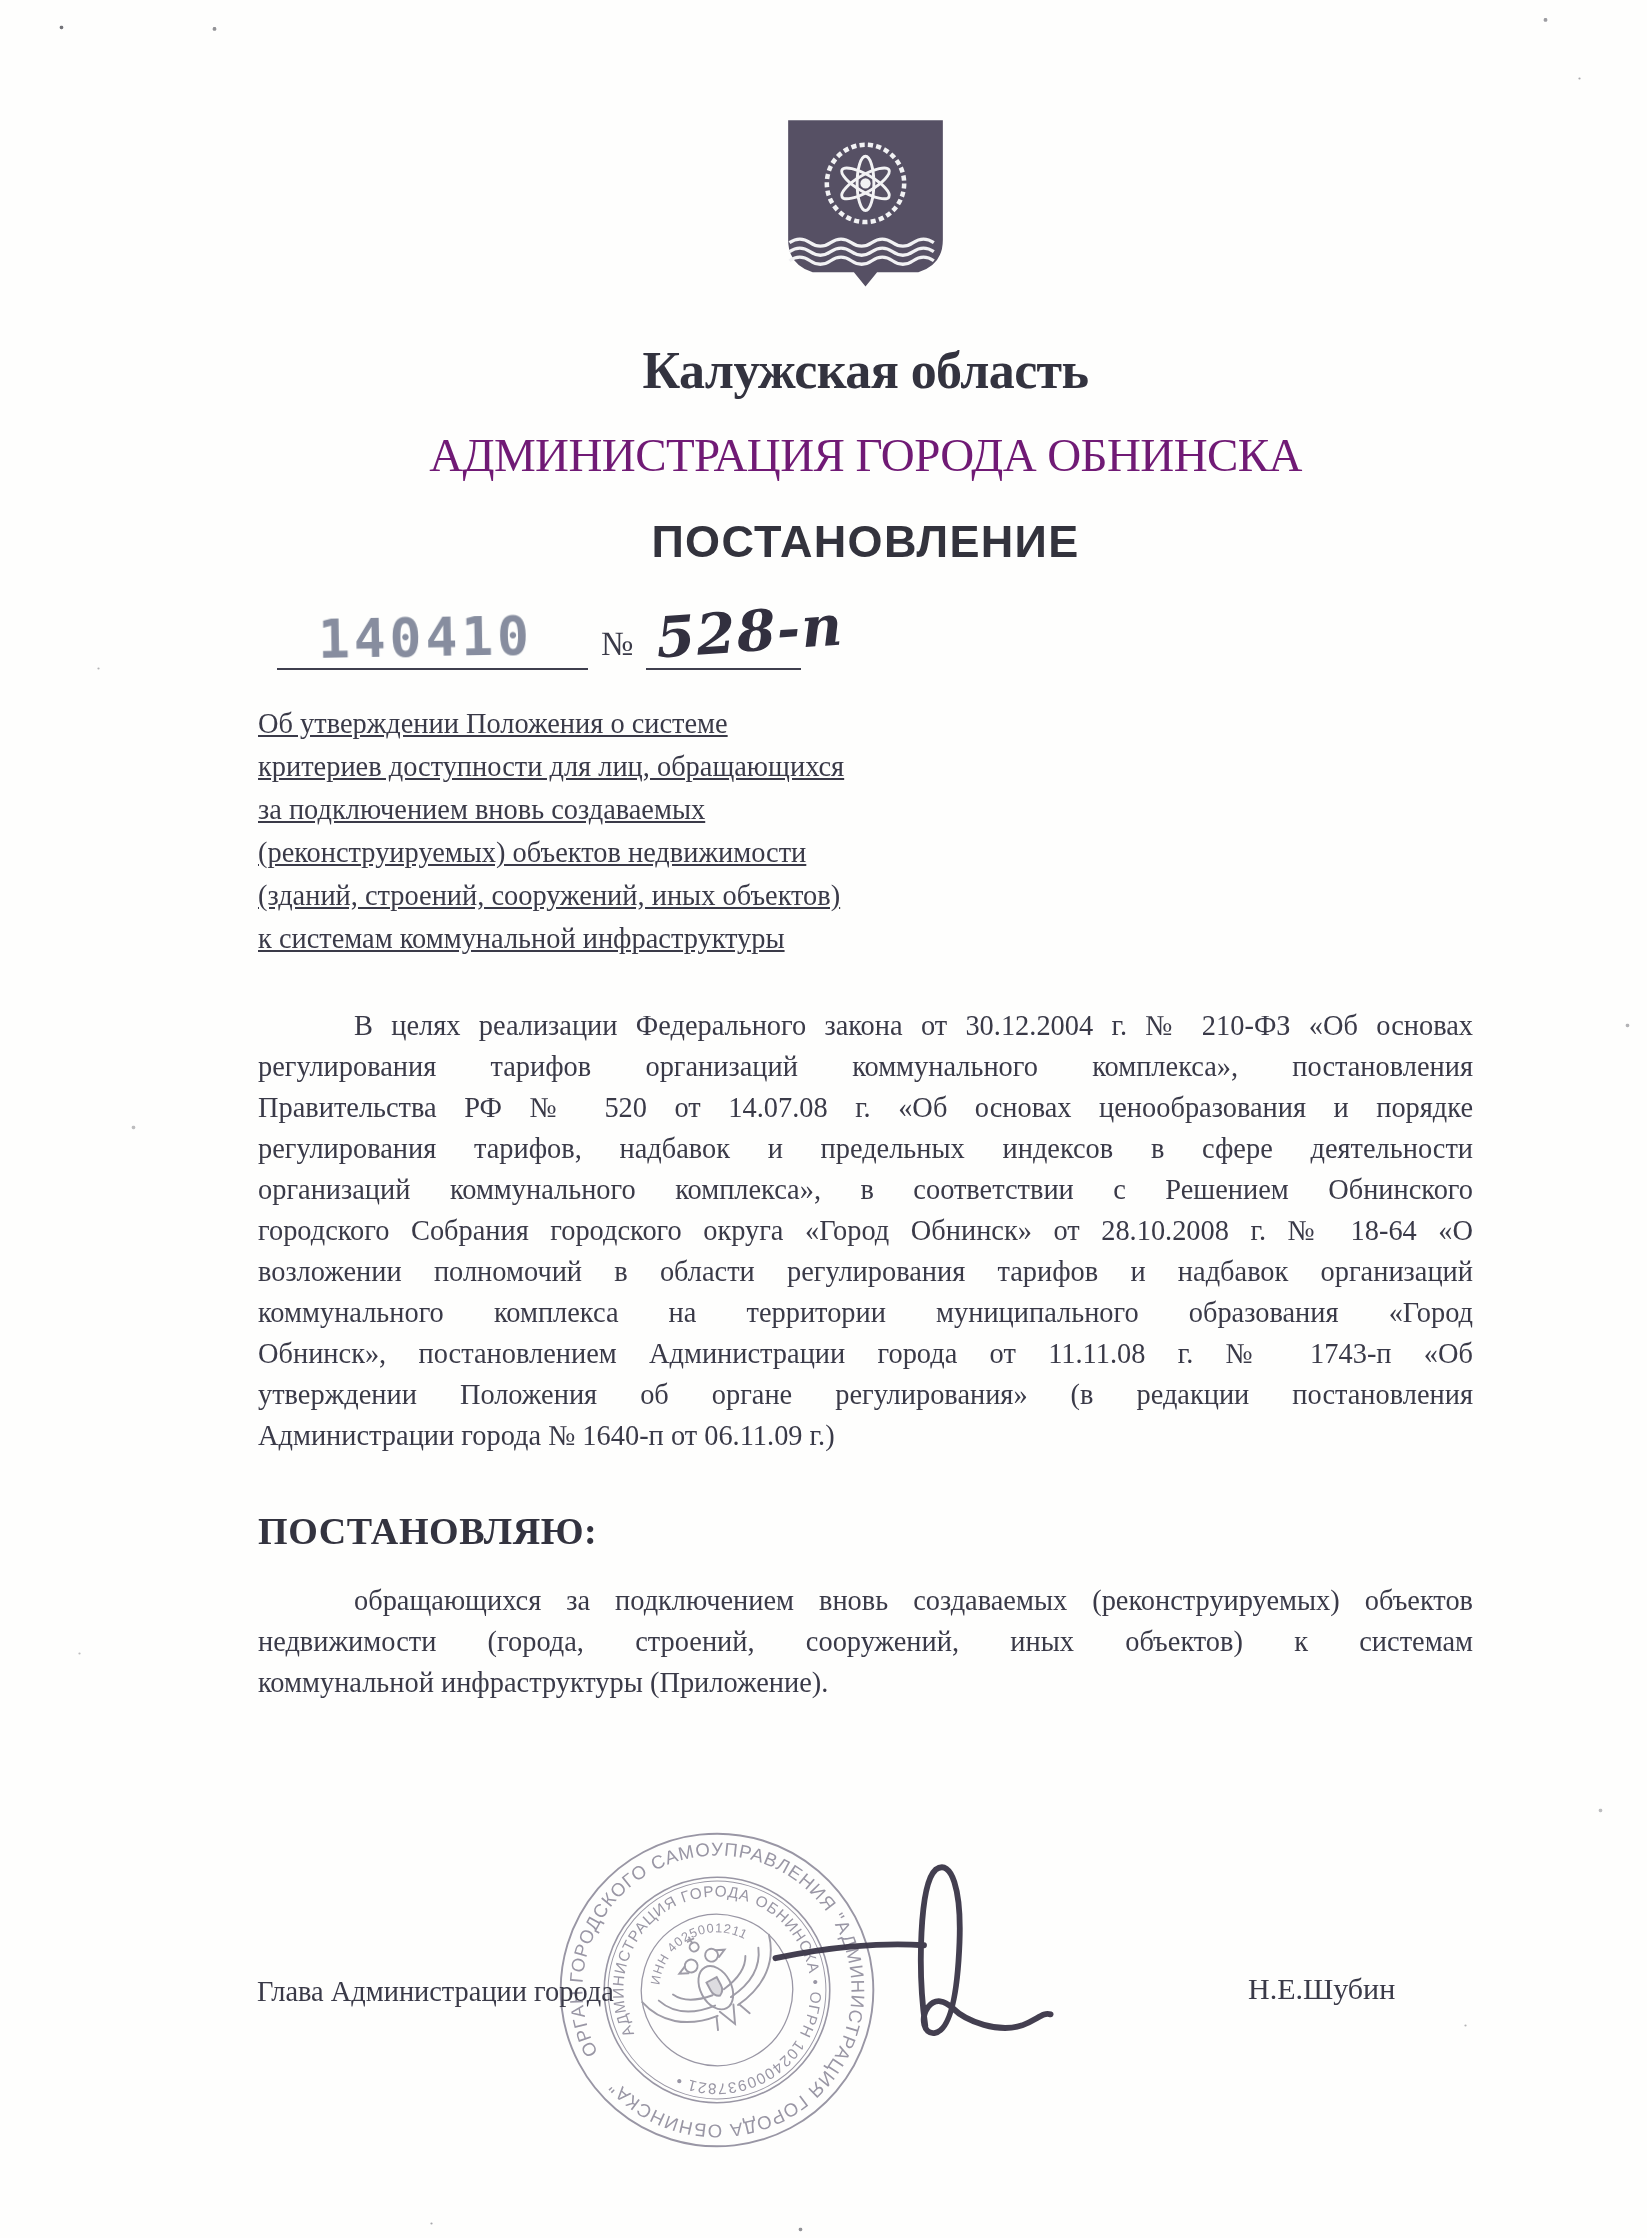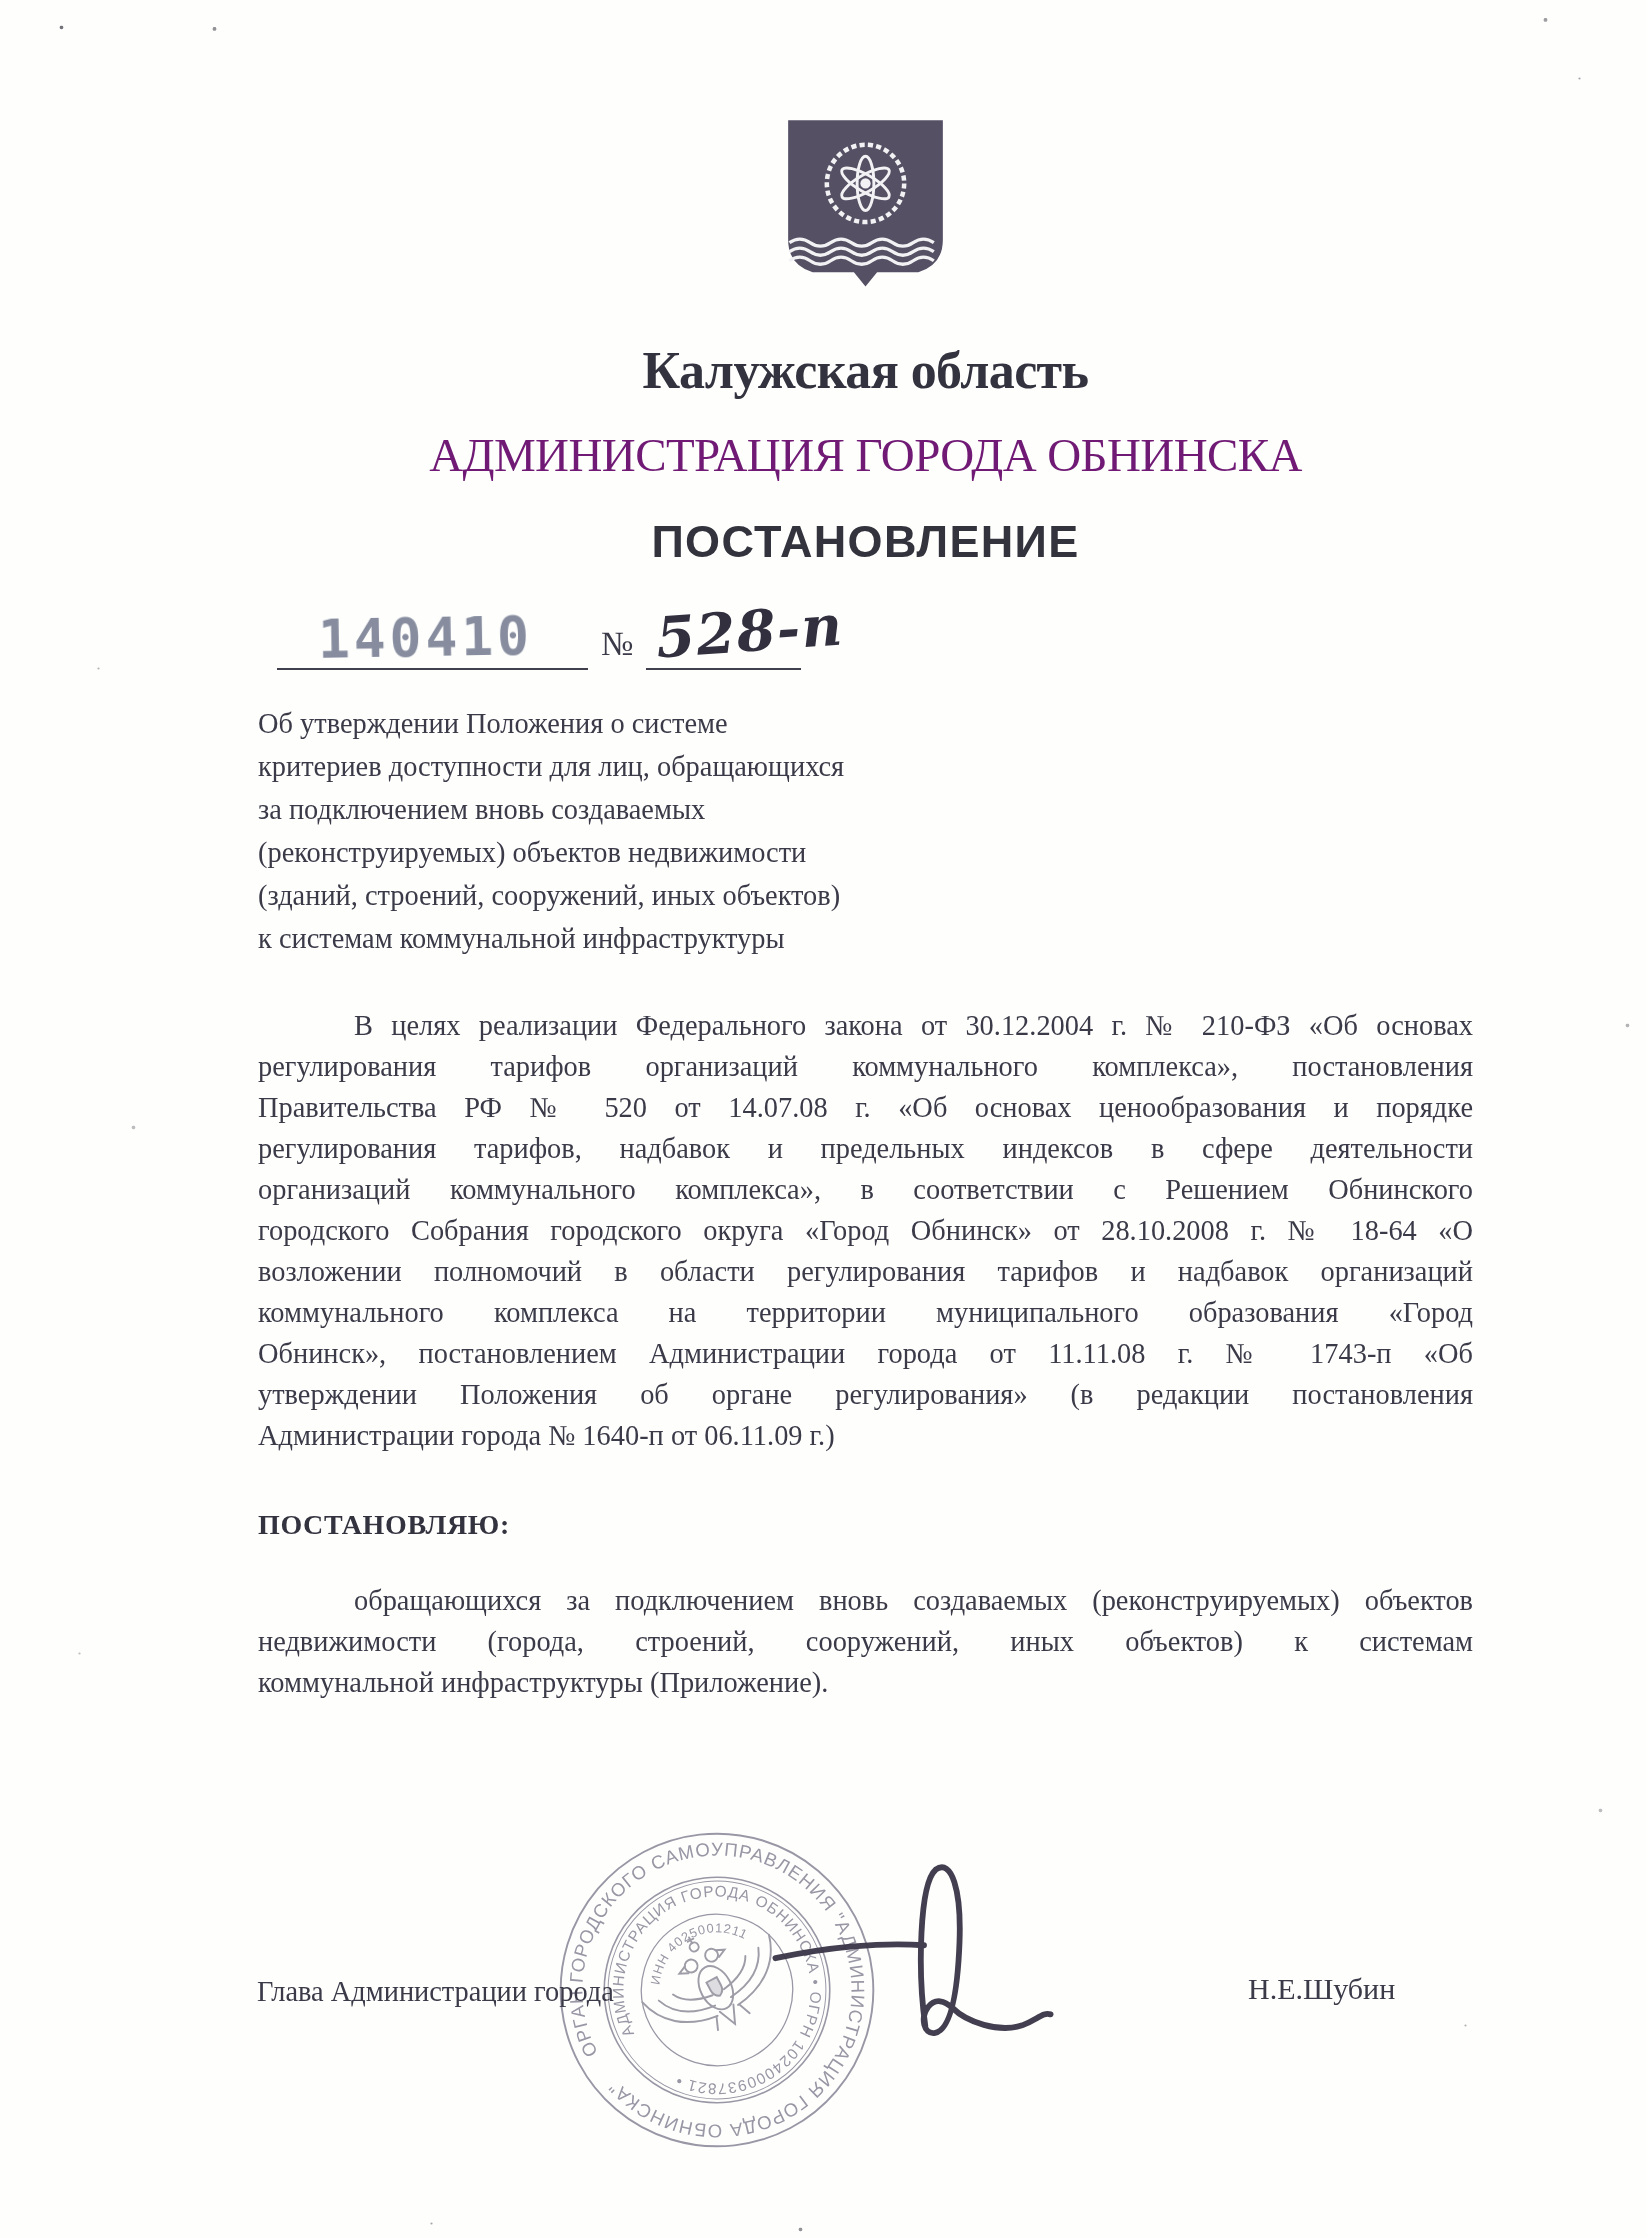--- a/index.html
+++ b/index.html
@@ -33,7 +33,7 @@
   #underline-date { left:277px; top:668px; width:311px; }
   #underline-num  { left:646px; top:668px; width:155px; }
 
-  #subject { left:258px; top:702px; width:840px; font-size:28.4px; line-height:43px; text-align:left; }
+  #subject { left:258px; top:702px; width:840px; font-size:28.4px; line-height:43px; text-align:left;text-decoration:underline; }
 
   .bodytext { font-size:28.4px; line-height:41px; }
   .just > div { text-align:justify; text-align-last:justify; }

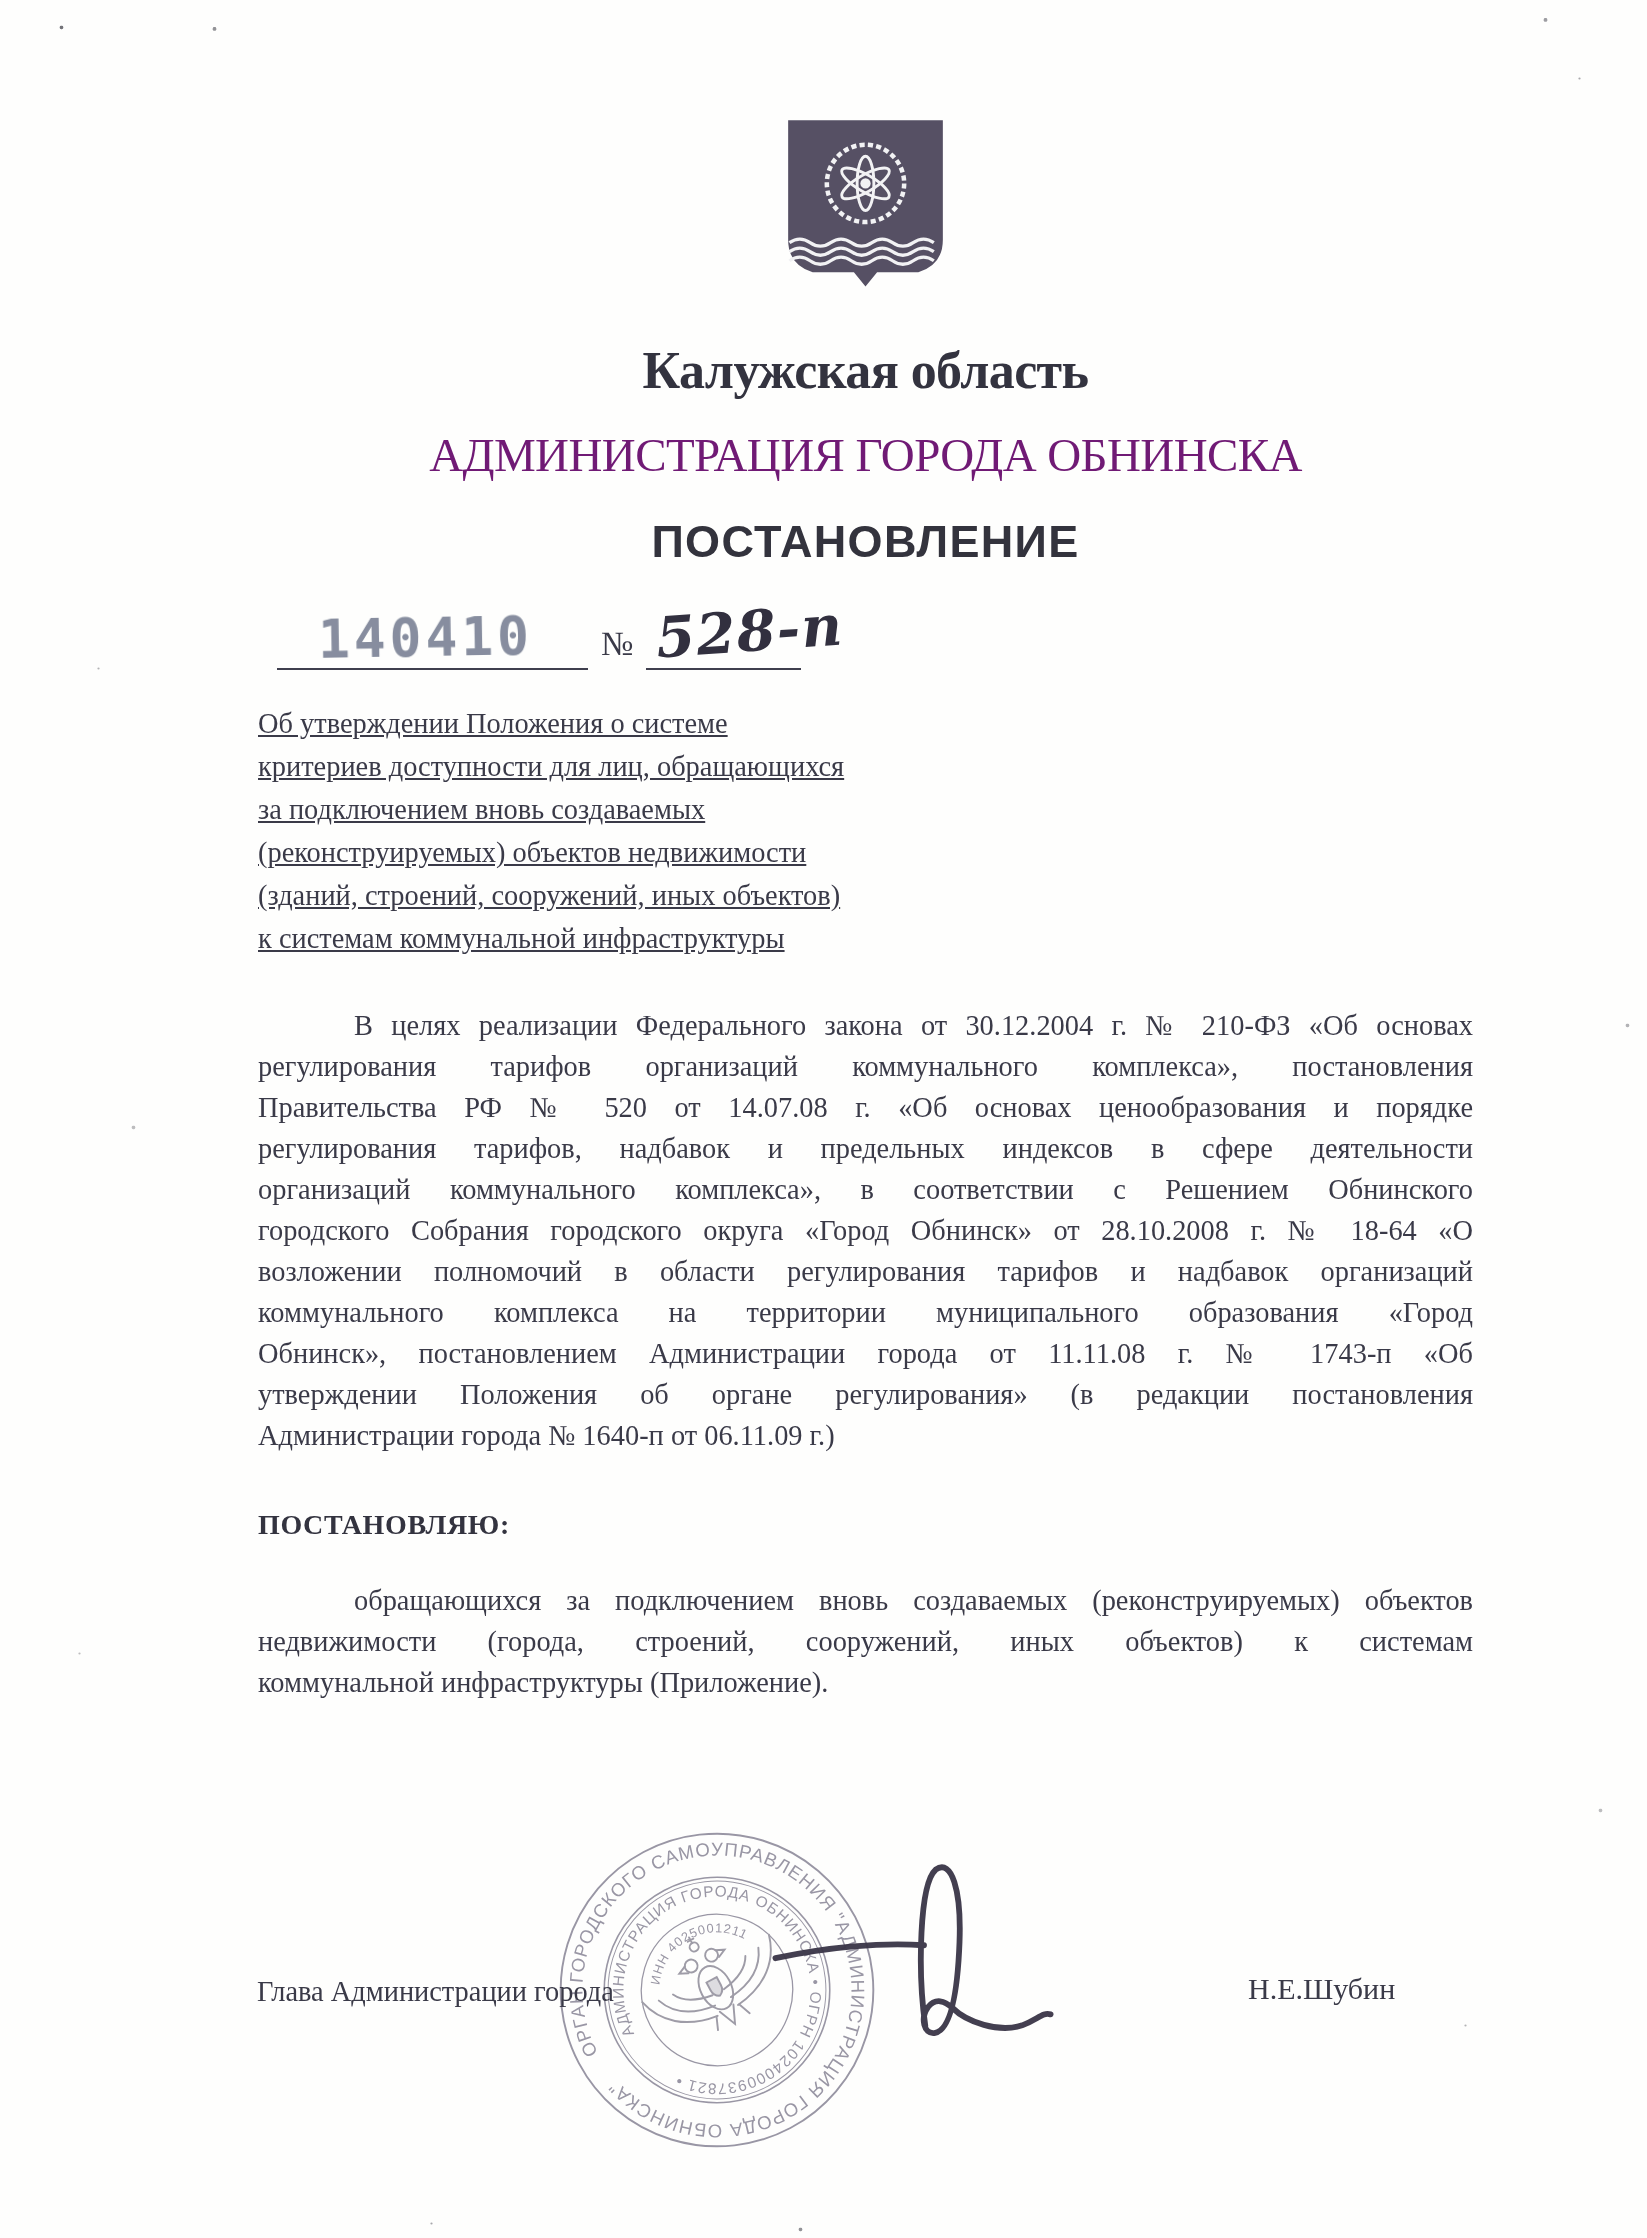--- a/index.html
+++ b/index.html
@@ -41,7 +41,7 @@
   .indent-first > div:first-child { text-indent:96px; }
 
   #intro { left:258px; top:1005px; width:1215px; }
-  #resolve-heading { left:258px; top:1509px; font-size:28px; font-weight:bold; letter-spacing:0.6px; color:#33333f; }
+  #resolve-heading { left:258px; top:1509px; font-size:38px; font-weight:bold; letter-spacing:0.6px; color:#33333f; }
   #item1 { left:258px; top:1580px; width:1215px; }
   #item2 { left:258px; top:1777px; width:1215px; text-indent:96px; }
 

